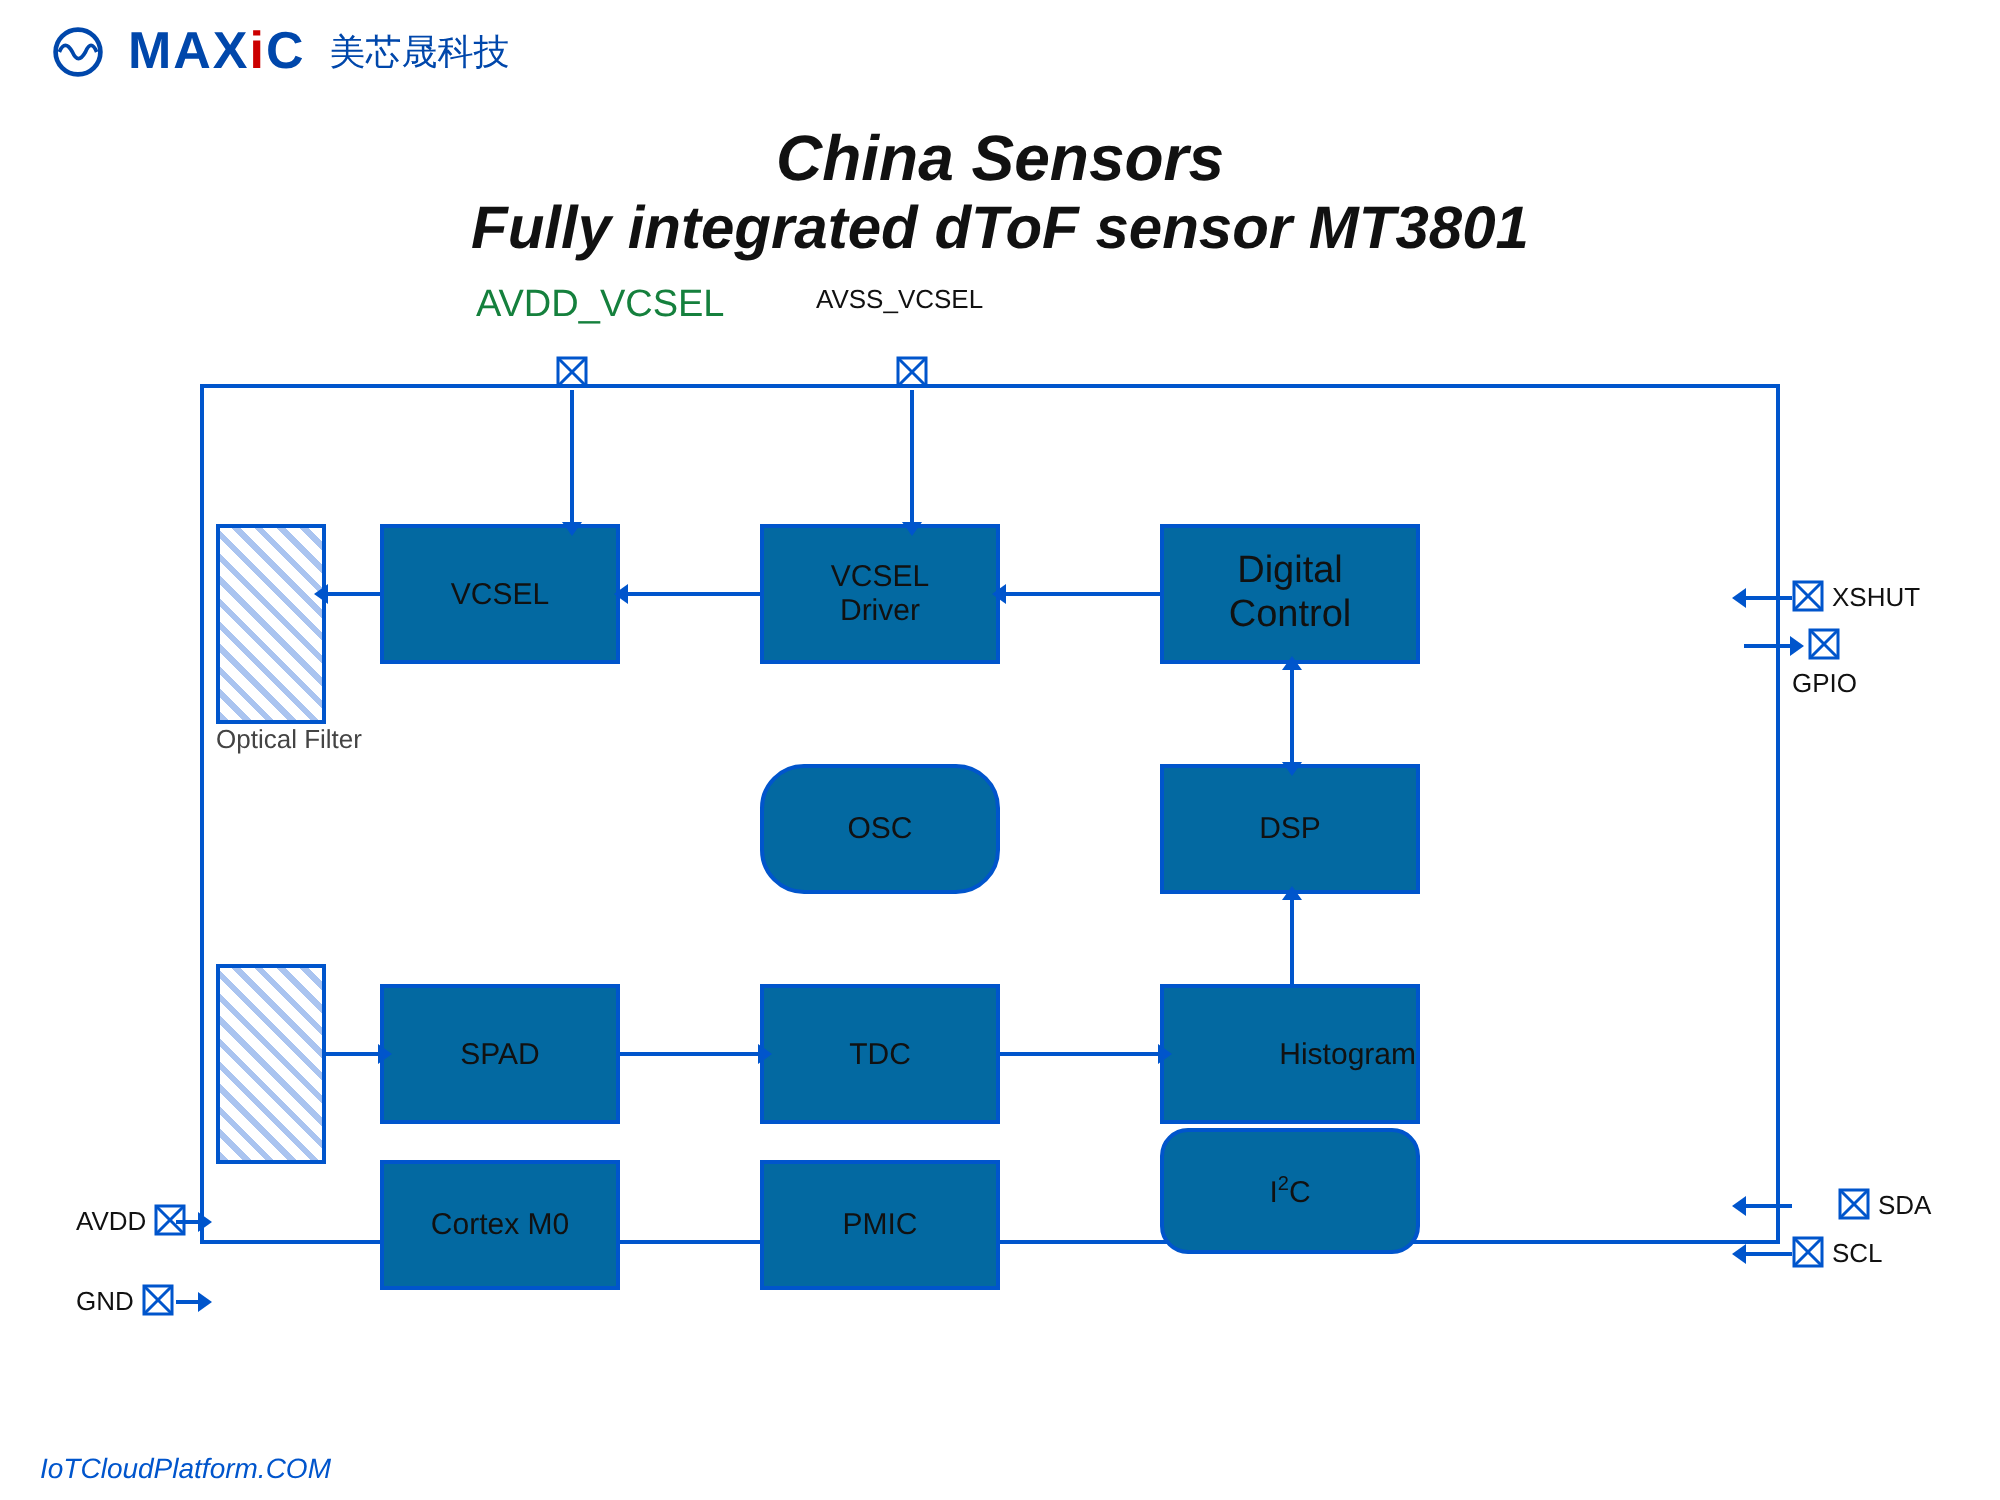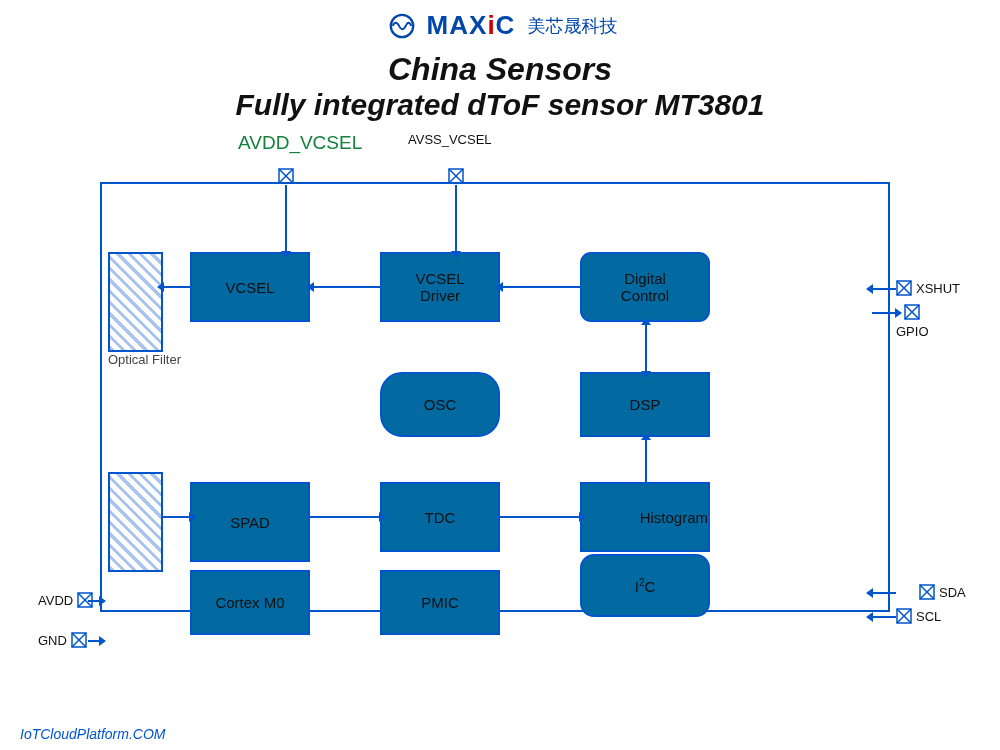--- a/index.html
+++ b/index.html
@@ -22,8 +22,7 @@
     .header {
       display: flex;
       align-items: center;
-      margin-bottom: 10px;
-      justify-content: center;
+      margin-bottom: 20px;
     }
     .logo-area {
       display: flex;

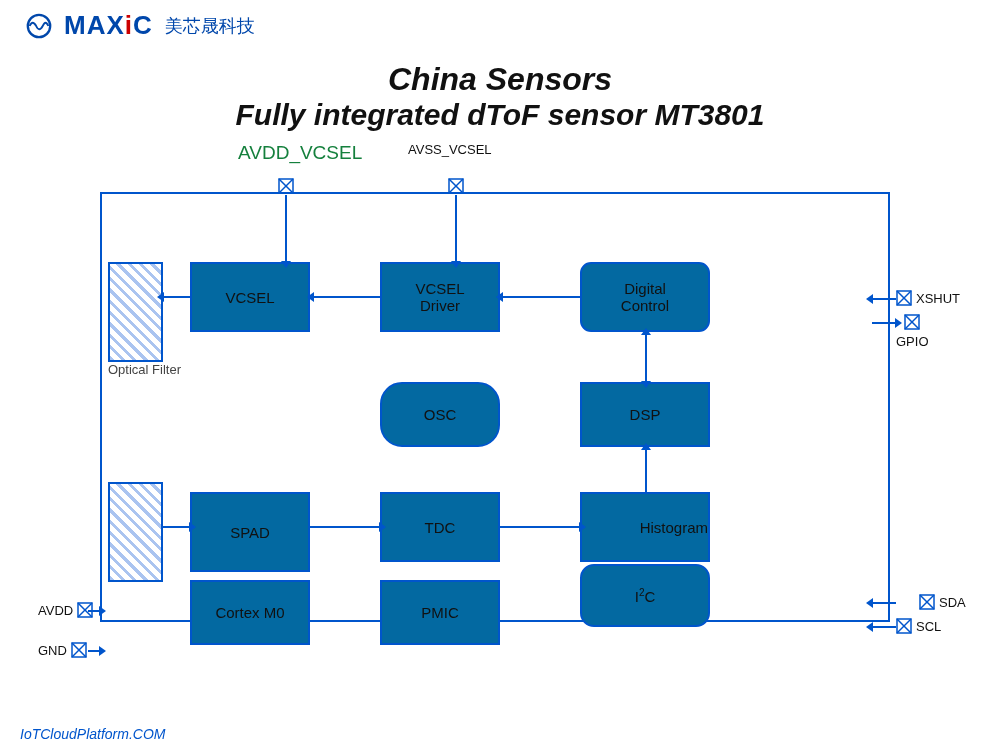--- a/index.html
+++ b/index.html
@@ -297,7 +297,7 @@
       <span>VCSEL<br>Driver</span>
     </div>
 
-    <div class="block" style="position:absolute; left:560px; top:120px; width:130px; height:70px; font-size:15px;border-radius:11px;">
+    <div class="block" style="position:absolute; left:560px; top:120px; width:130px; height:70px; font-size:19px;">
       <span>Digital<br>Control</span>
     </div>
 

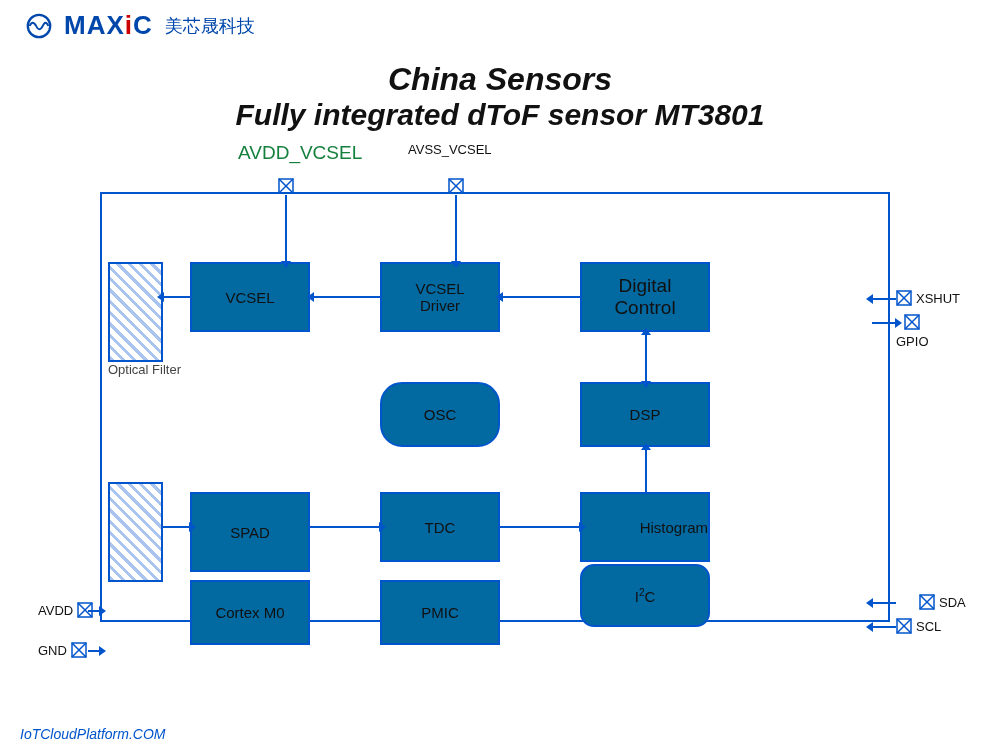--- a/index.html
+++ b/index.html
@@ -311,7 +311,7 @@
 
     <div class="hatched" style="position:absolute; left:88px; top:340px; width:55px; height:100px;"></div>
 
-    <div class="block" style="position:absolute; left:170px; top:350px; width:120px; height:80px; font-size:15px;text-align:center;">
+    <div class="block" style="position:absolute; left:170px; top:350px; width:120px; height:70px; font-size:15px;text-align:center;">
       <span>SPAD</span>
     </div>
 

